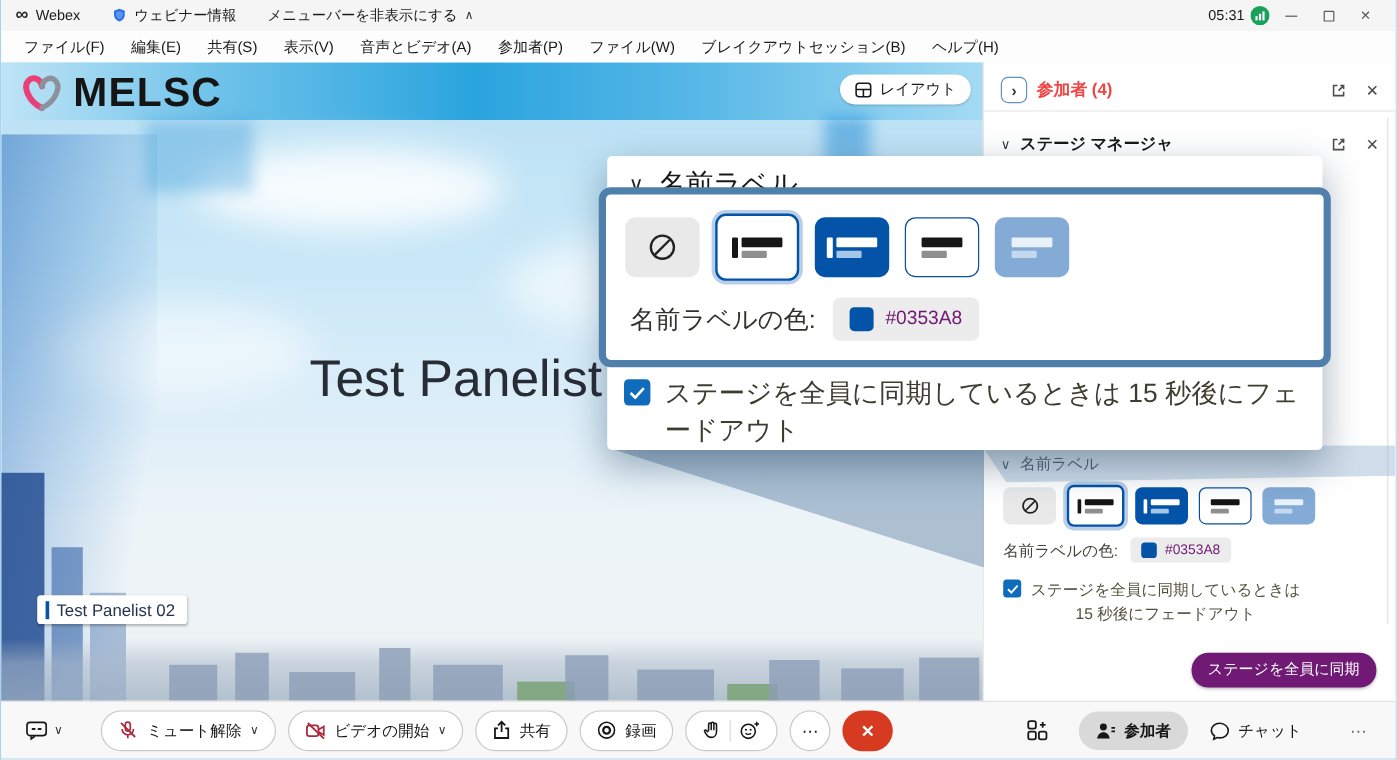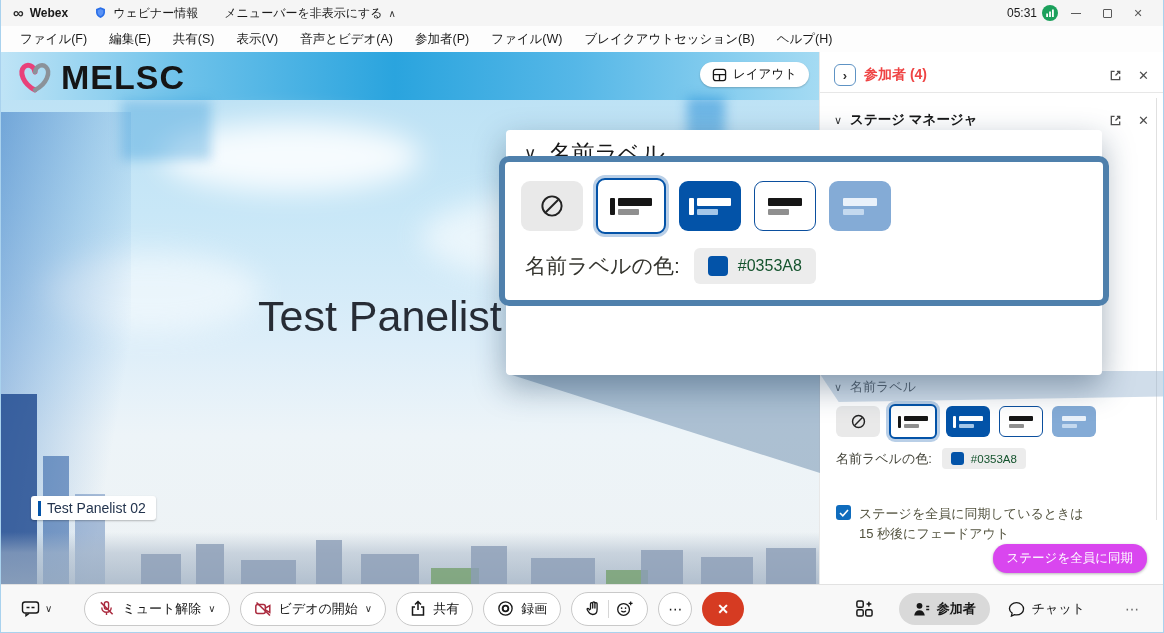--- a/index.html
+++ b/index.html
@@ -13,7 +13,7 @@
   .tb-left { display:flex; align-items:center; gap:26px; padding-left:12px; flex:1; }
   .tb-group { display:flex; align-items:center; gap:6px; }
   .webex-mark { font-weight:bold; font-size:15px; line-height:12px; color:#2b2b2b; }
-  .webex-name { font-weight:bold; }
+  .webex-name { font-weight:normal; }
   .shield { width:13px; height:14px; }
   .tb-right { display:flex; align-items:center; gap:5px; padding-right:12px; }
   .conn { width:16px; height:16px; }

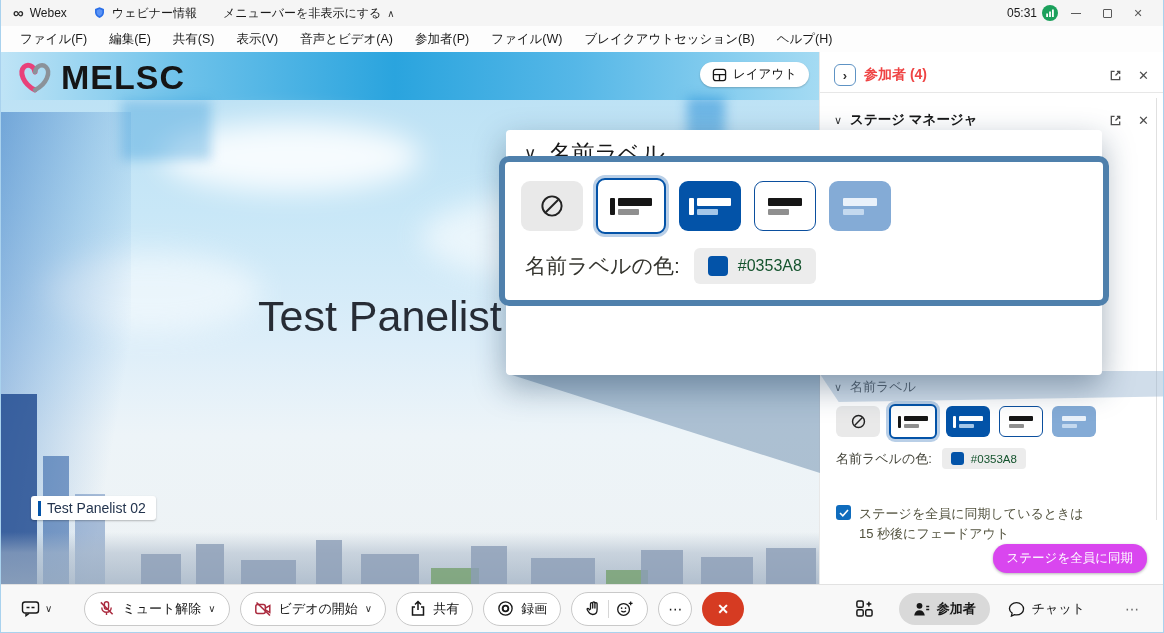--- a/index.html
+++ b/index.html
@@ -78,7 +78,7 @@
   .color-pill { display:flex; align-items:center; gap:7px; background:#ececec; border-radius:4px; padding:4px 9px; }
   .swatch { background:#0353A8; border-radius:3px; }
   .swatch.sm { width:13px; height:13px; }
-  .hex { font-size:11.5px; color:#14532d; }
+  .hex { font-size:11.5px; color:#701a75; }
   .chk-row { position:absolute; left:16px; top:452px; display:flex; gap:8px; }
   .chk { flex:0 0 auto; border-radius:3px; background:#0F6CBD; display:flex; align-items:center; justify-content:center; }
   .chk.sm { width:15px; height:15px; margin-top:1px; }

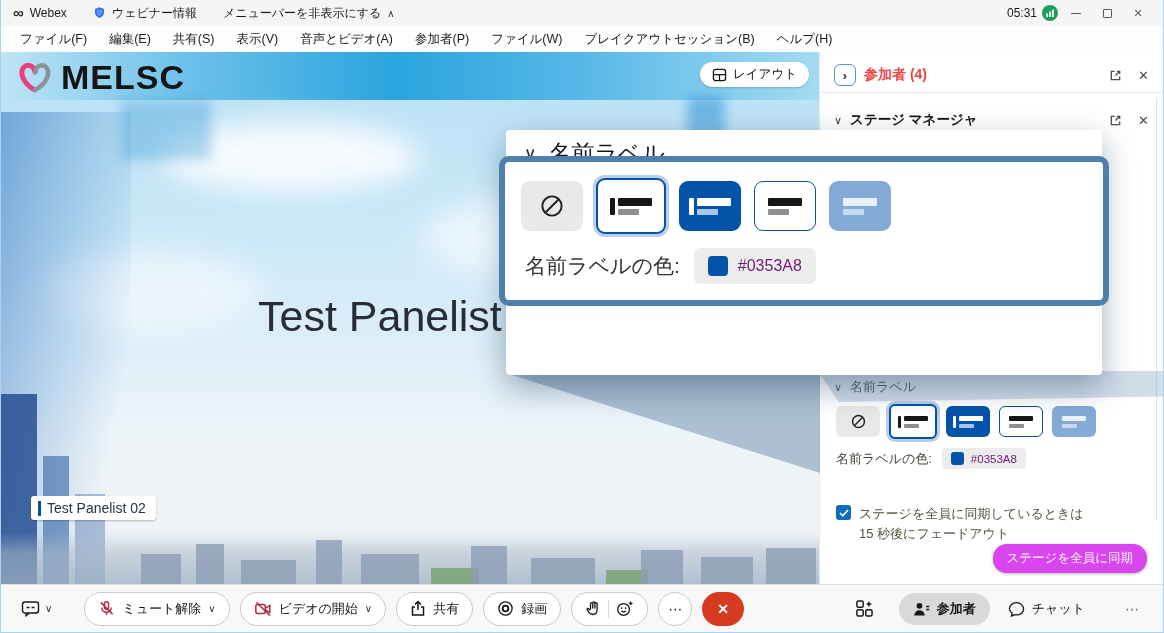--- a/index.html
+++ b/index.html
@@ -424,6 +424,14 @@
       </div>
     </div>
 
+    <div class="mag-chk-row">
+      <span class="chk lg2">
+        <svg width="14" height="11" viewBox="0 0 10 8">
+          <path d="M1 4l2.8 2.8L9 1" fill="none" stroke="#fff" stroke-width="1.6"></path>
+        </svg>
+      </span>
+      <span class="mag-chk-text">ステージを全員に同期しているときは 15 秒後にフェードアウト</span>
+    </div>
   </div>
 
   <div class="toolbar">

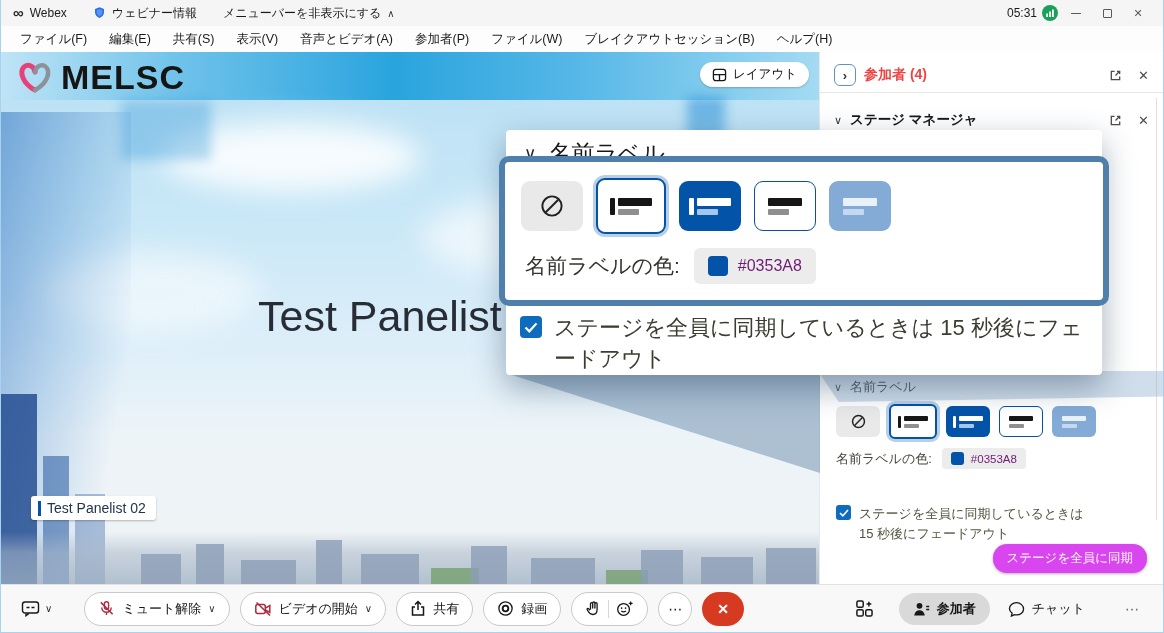--- a/index.html
+++ b/index.html
@@ -79,7 +79,7 @@
   .swatch { background:#0353A8; border-radius:3px; }
   .swatch.sm { width:13px; height:13px; }
   .hex { font-size:11.5px; color:#701a75; }
-  .chk-row { position:absolute; left:16px; top:452px; display:flex; gap:8px; }
+  .chk-row { position:absolute; left:16px; top:430px; display:flex; gap:8px;text-align:center; }
   .chk { flex:0 0 auto; border-radius:3px; background:#0F6CBD; display:flex; align-items:center; justify-content:center; }
   .chk.sm { width:15px; height:15px; margin-top:1px; }
   .chk-text { font-size:13px; line-height:20px; color:#52523e; }

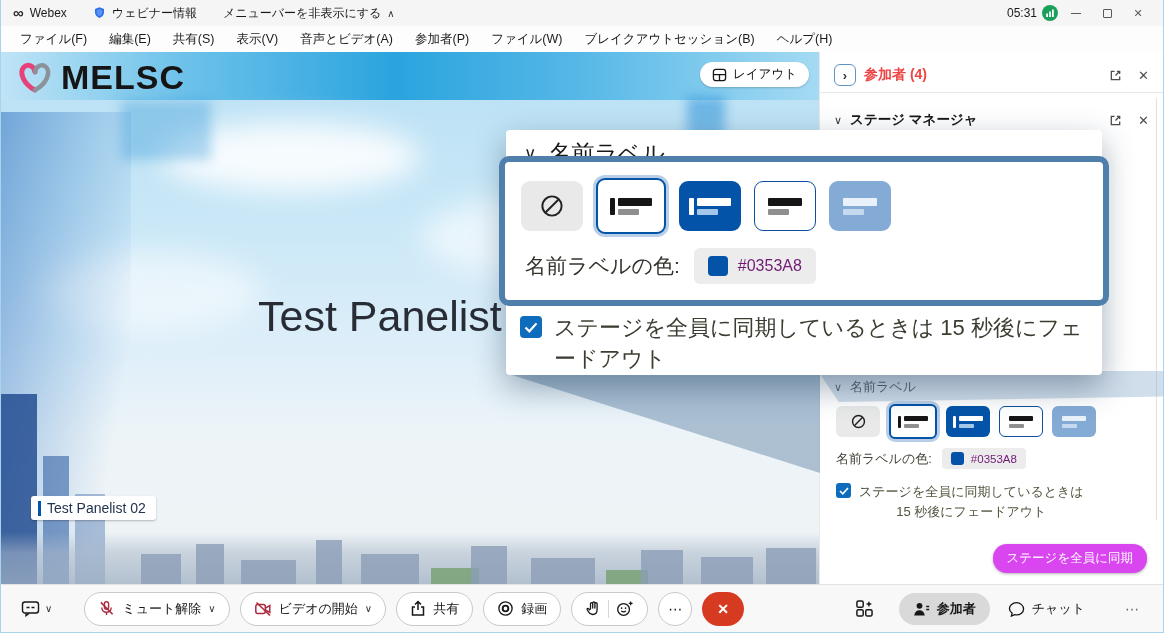--- a/index.html
+++ b/index.html
@@ -83,7 +83,7 @@
   .chk { flex:0 0 auto; border-radius:3px; background:#0F6CBD; display:flex; align-items:center; justify-content:center; }
   .chk.sm { width:15px; height:15px; margin-top:1px; }
   .chk-text { font-size:13px; line-height:20px; color:#52523e; }
-  .sync-btn { position:absolute; right:16px; top:492px; background:#d946ef; color:#fff; font-size:12.5px;
+  .sync-btn { position:absolute; right:16px; top:492px; background:#701a75; color:#fff; font-size:12.5px;
               border-radius:14px; padding:6px 14px; box-shadow:0 1px 3px rgba(0,0,0,.3); }
 
   

